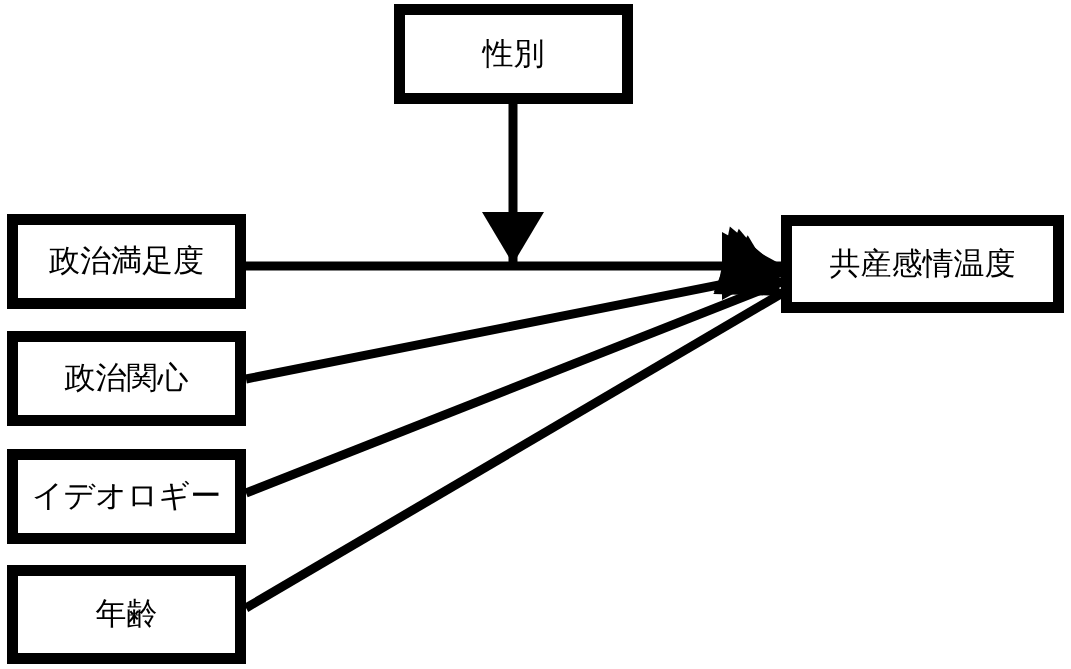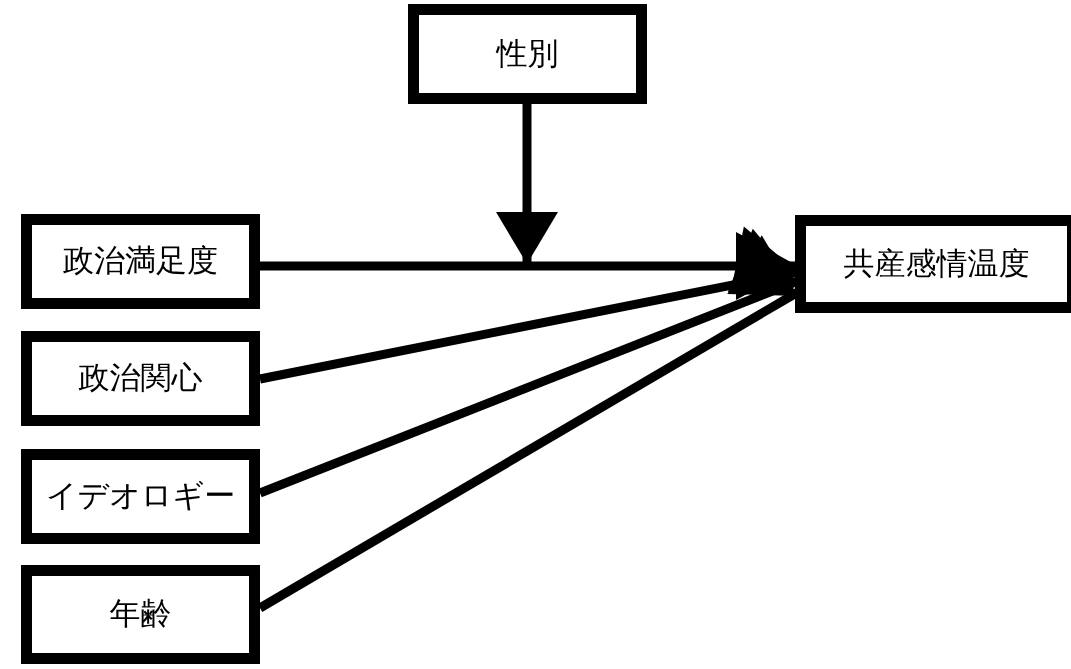--- a/index.html
+++ b/index.html
@@ -19,7 +19,6 @@
     width: 971px;
     height: 669px;
     background: #0f766e;
-    margin-left: 14px;
   }
   svg.diagram-canvas {
     display: block;

